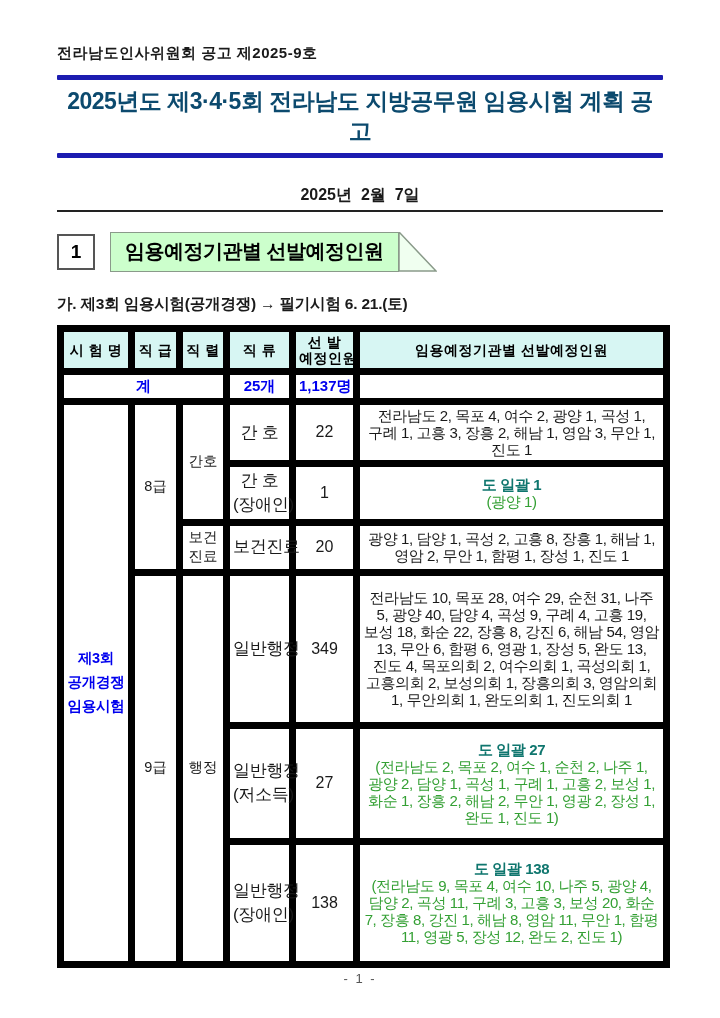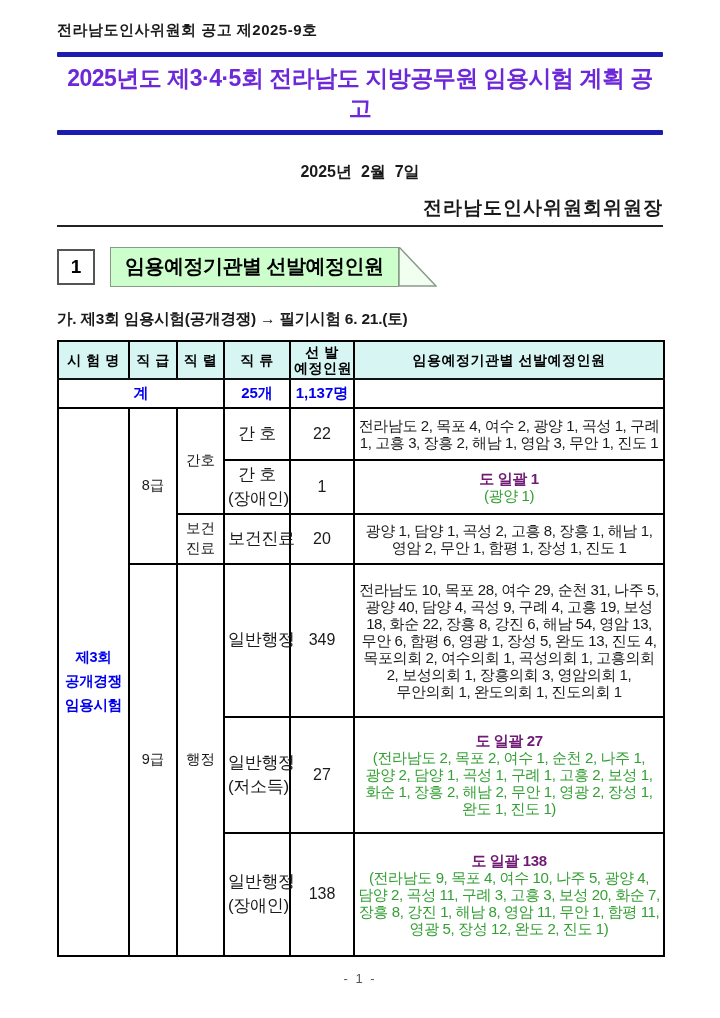--- a/index.html
+++ b/index.html
@@ -11,7 +11,7 @@
   }
   .page { position:absolute; left:57px; top:0; width:606px; height:1018px; }
 
-  .notice-no { margin-top:21px; font-size:15px; font-weight:bold; letter-spacing:0.5px; }
+  .notice-no { margin-top:44px; font-size:15px; font-weight:bold; letter-spacing:0.5px; }
 
   .bar { height:5px; background:#1c1cb0; border-radius:1px; }
   .bar.top { margin-top:12px; }

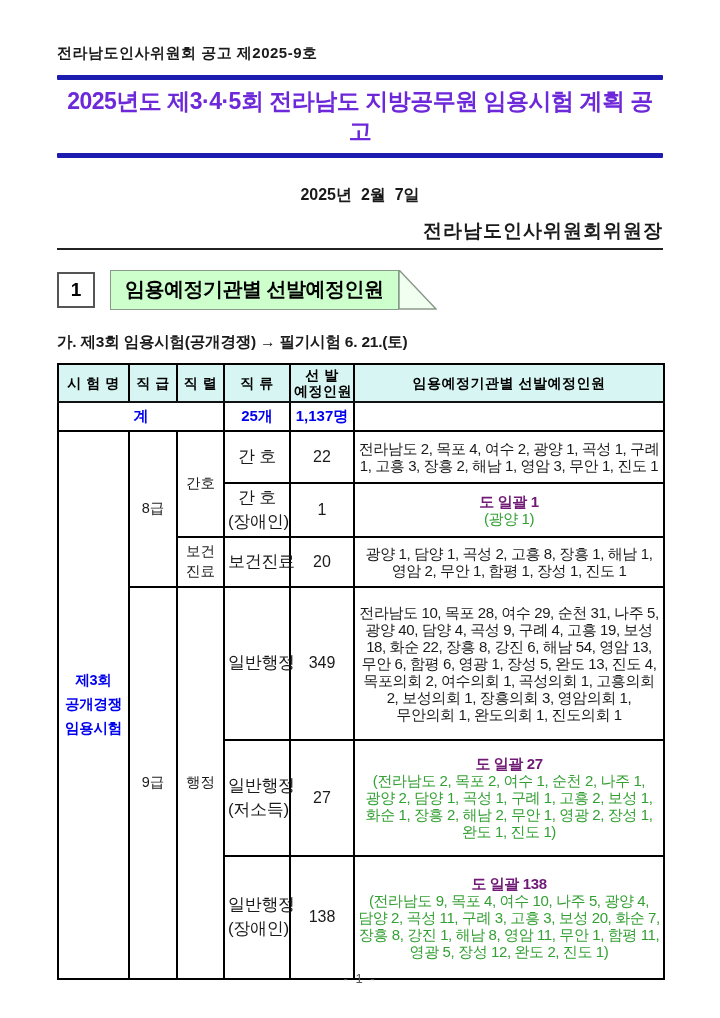--- a/index.html
+++ b/index.html
@@ -19,7 +19,7 @@
 
   .doc-title {
     margin-top:7px; text-align:center; font-size:23px; font-weight:bold;
-    letter-spacing:-0.5px; line-height:1.3; color:#6d28d9;
+    letter-spacing:-0.5px; line-height:1.3; color:#0c4a6e;
   }
 
   .intro {

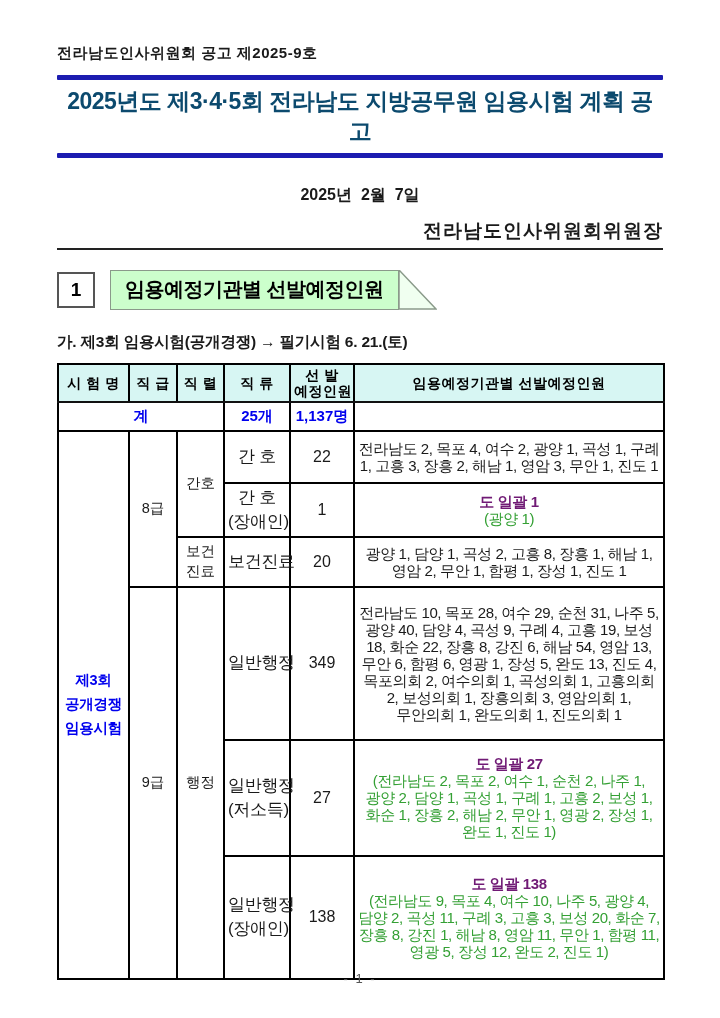--- a/index.html
+++ b/index.html
@@ -109,7 +109,6 @@
 
 
   <div class="doc-date">2025년  2월  7일</div>
-  <div class="issuer">전라남도인사위원회위원장</div>
   <hr class="rule">
 
   <div class="section-head">

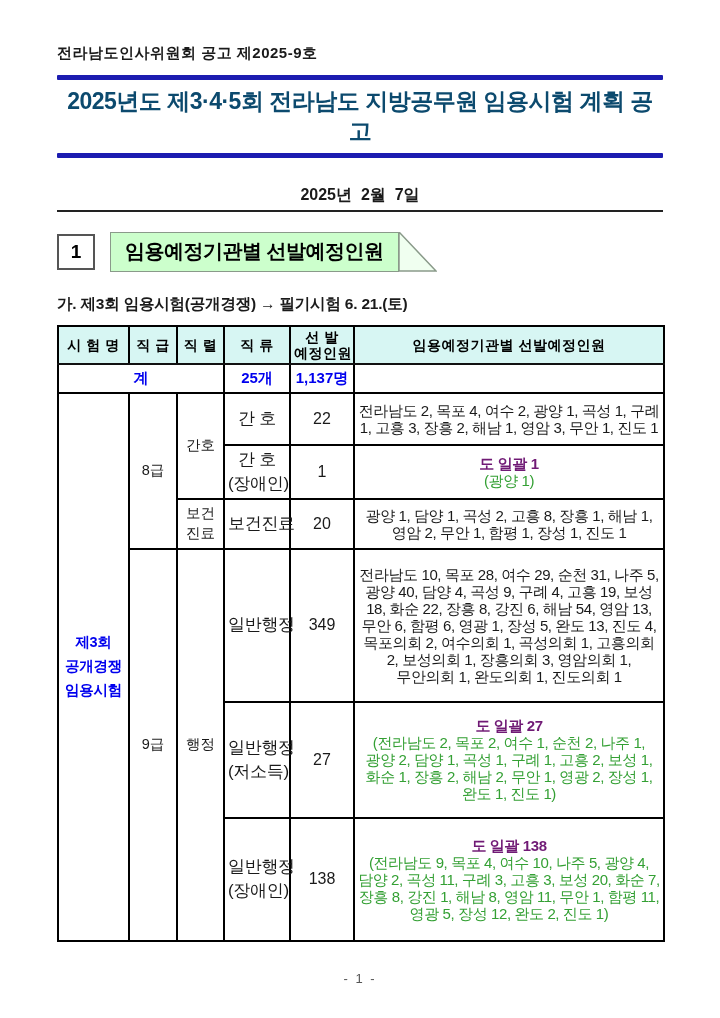--- a/index.html
+++ b/index.html
@@ -61,7 +61,7 @@
   table.plan col.c-inst   { width:310px; }
 
   table.plan th, table.plan td {
-    border:2px solid #000000; text-align:center; vertical-align:middle;
+    border:7px solid #000000; text-align:center; vertical-align:middle;
     padding:2px 3px; word-break:keep-all;
   }
   table.plan { border:2px solid #000; }

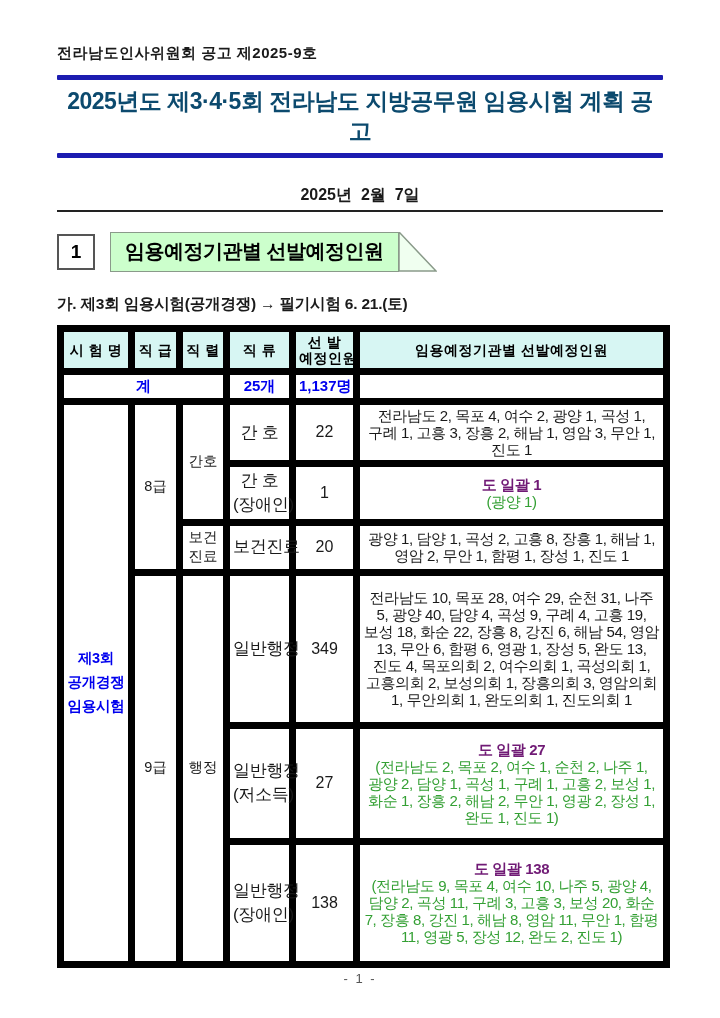--- a/index.html
+++ b/index.html
@@ -84,7 +84,7 @@
     text-align:left; padding:5px 8px; line-height:17px; font-size:15px;
     letter-spacing:-0.4px; color:#1a1a1a;
   }
-  td.inst-cell .lead { display:block; color:#701a75; font-weight:bold; }
+  td.inst-cell .lead { display:block; color:#0f766e; font-weight:bold; }
   td.inst-cell .detail { color:#34a034;margin-top:24px; }
   td.inst-cell .lead:empty, td.inst-cell .detail:empty { display:none; }
 

